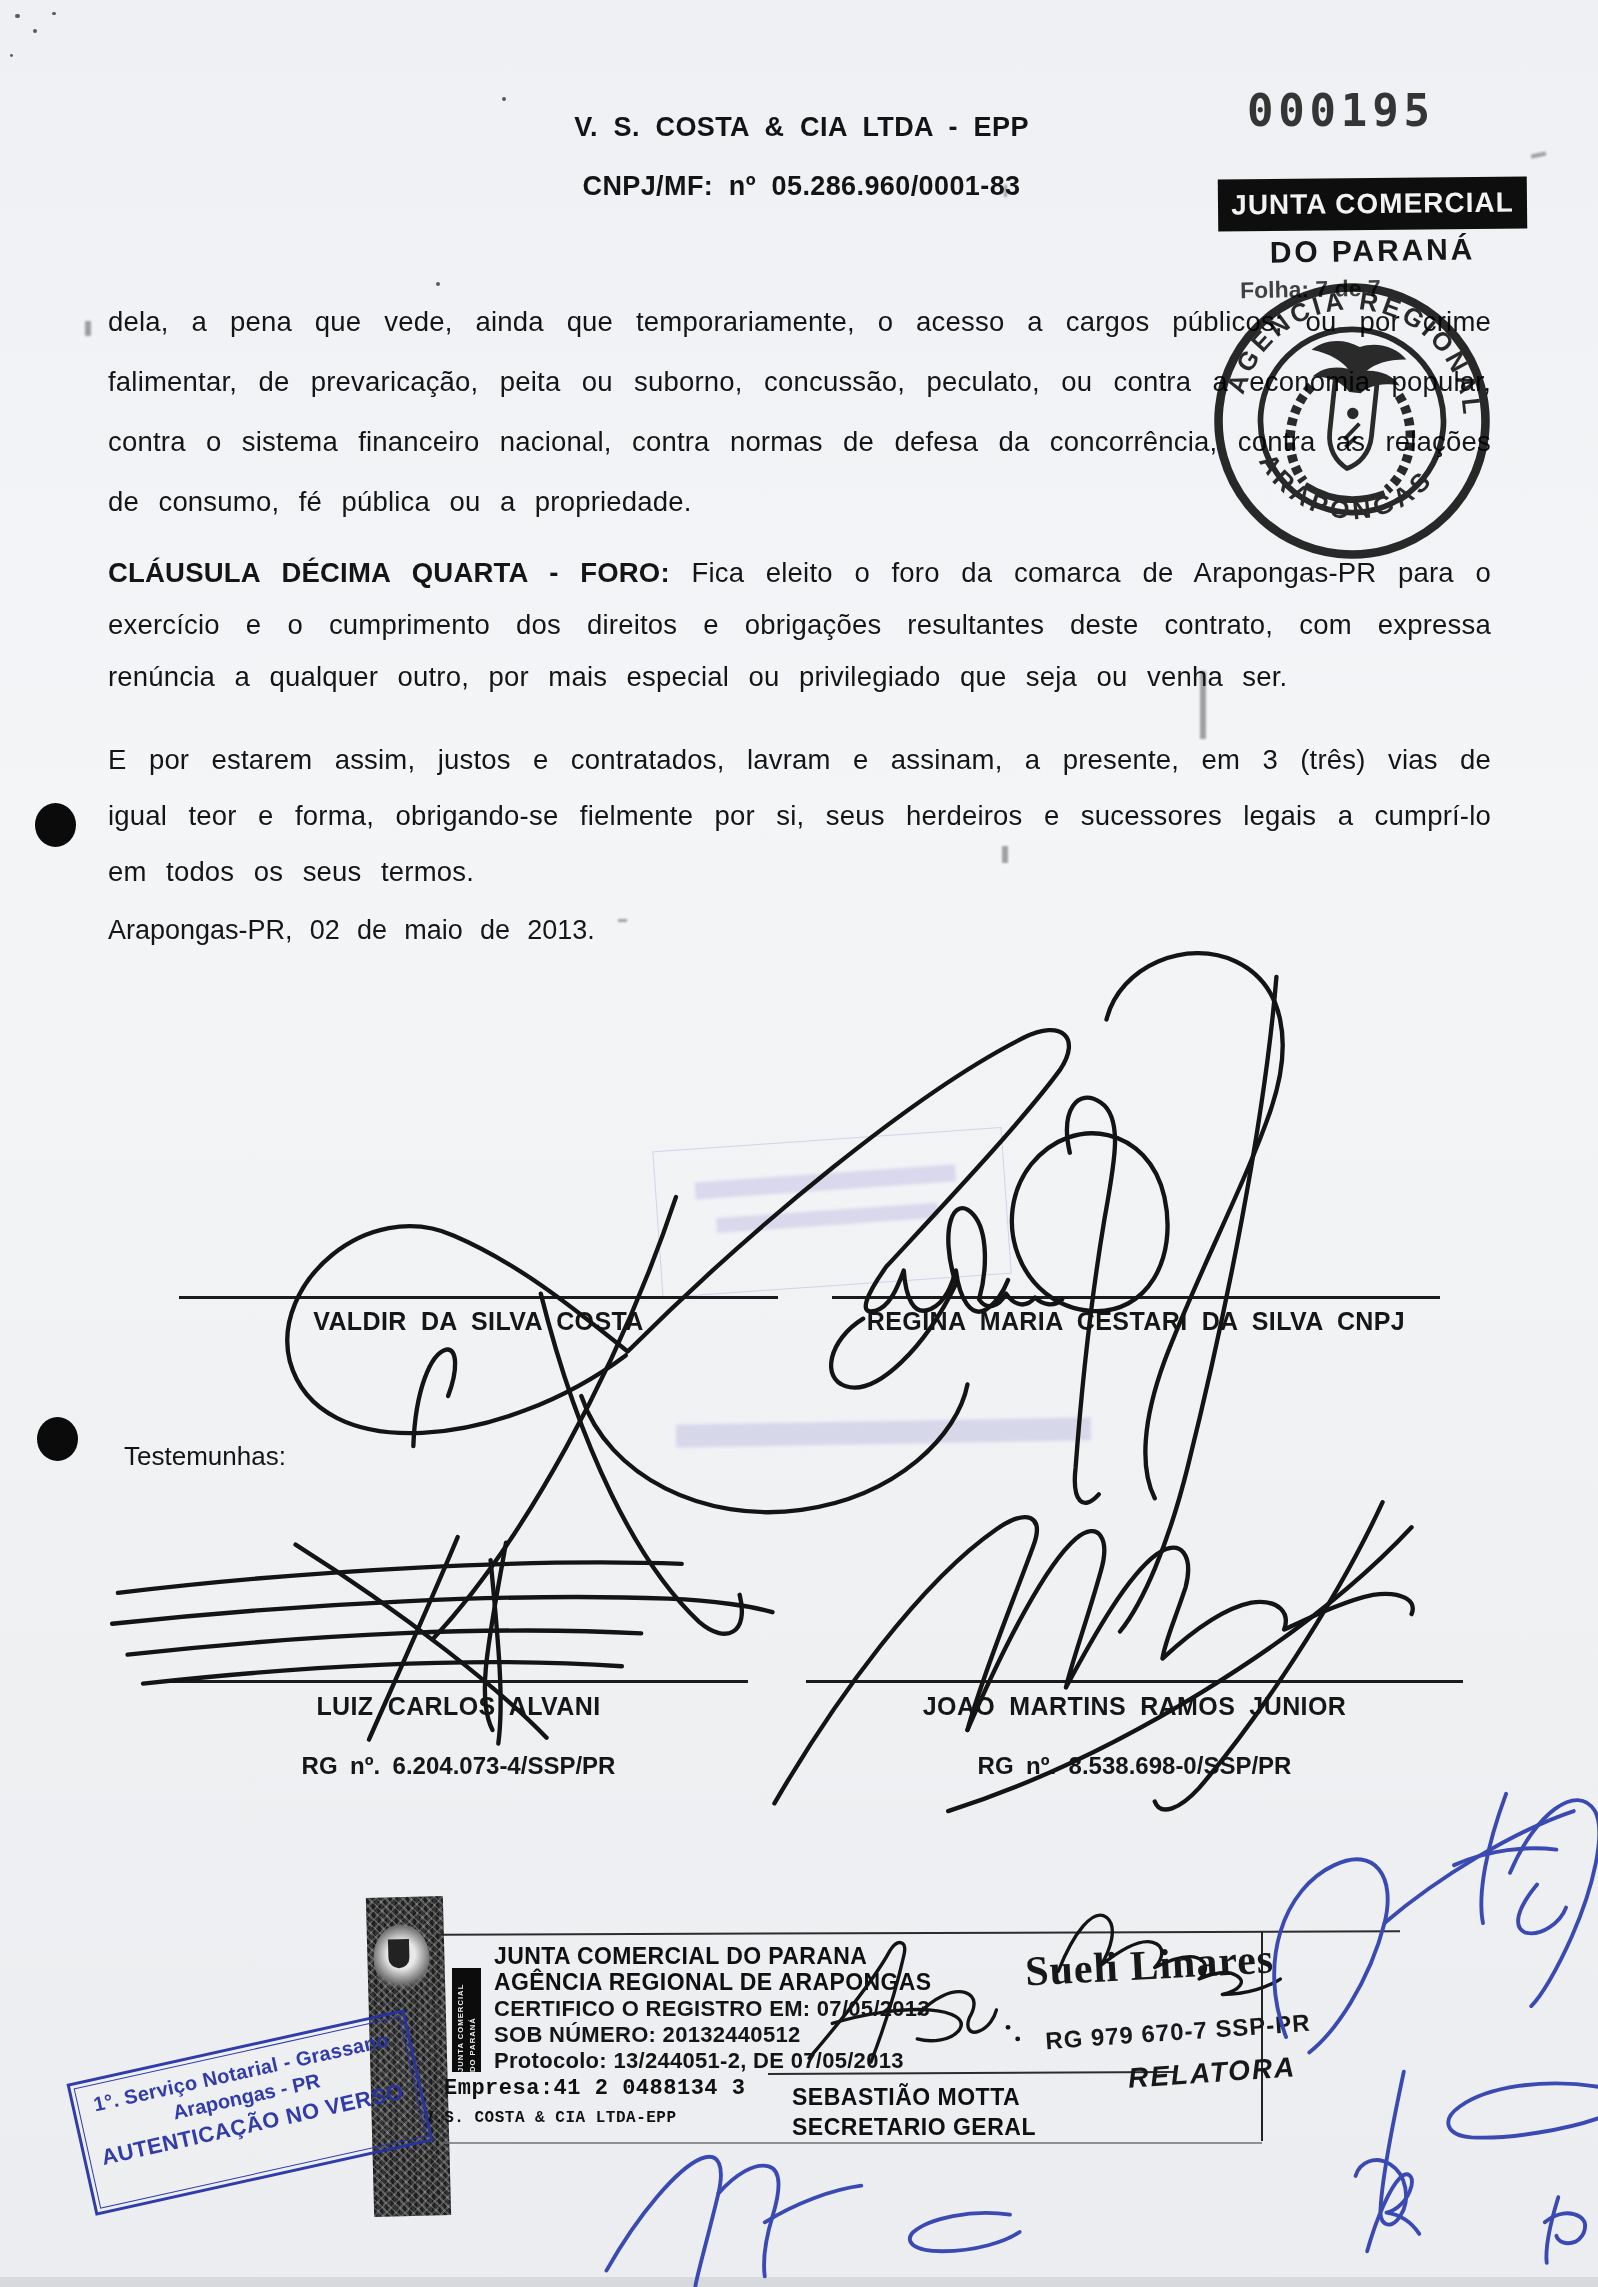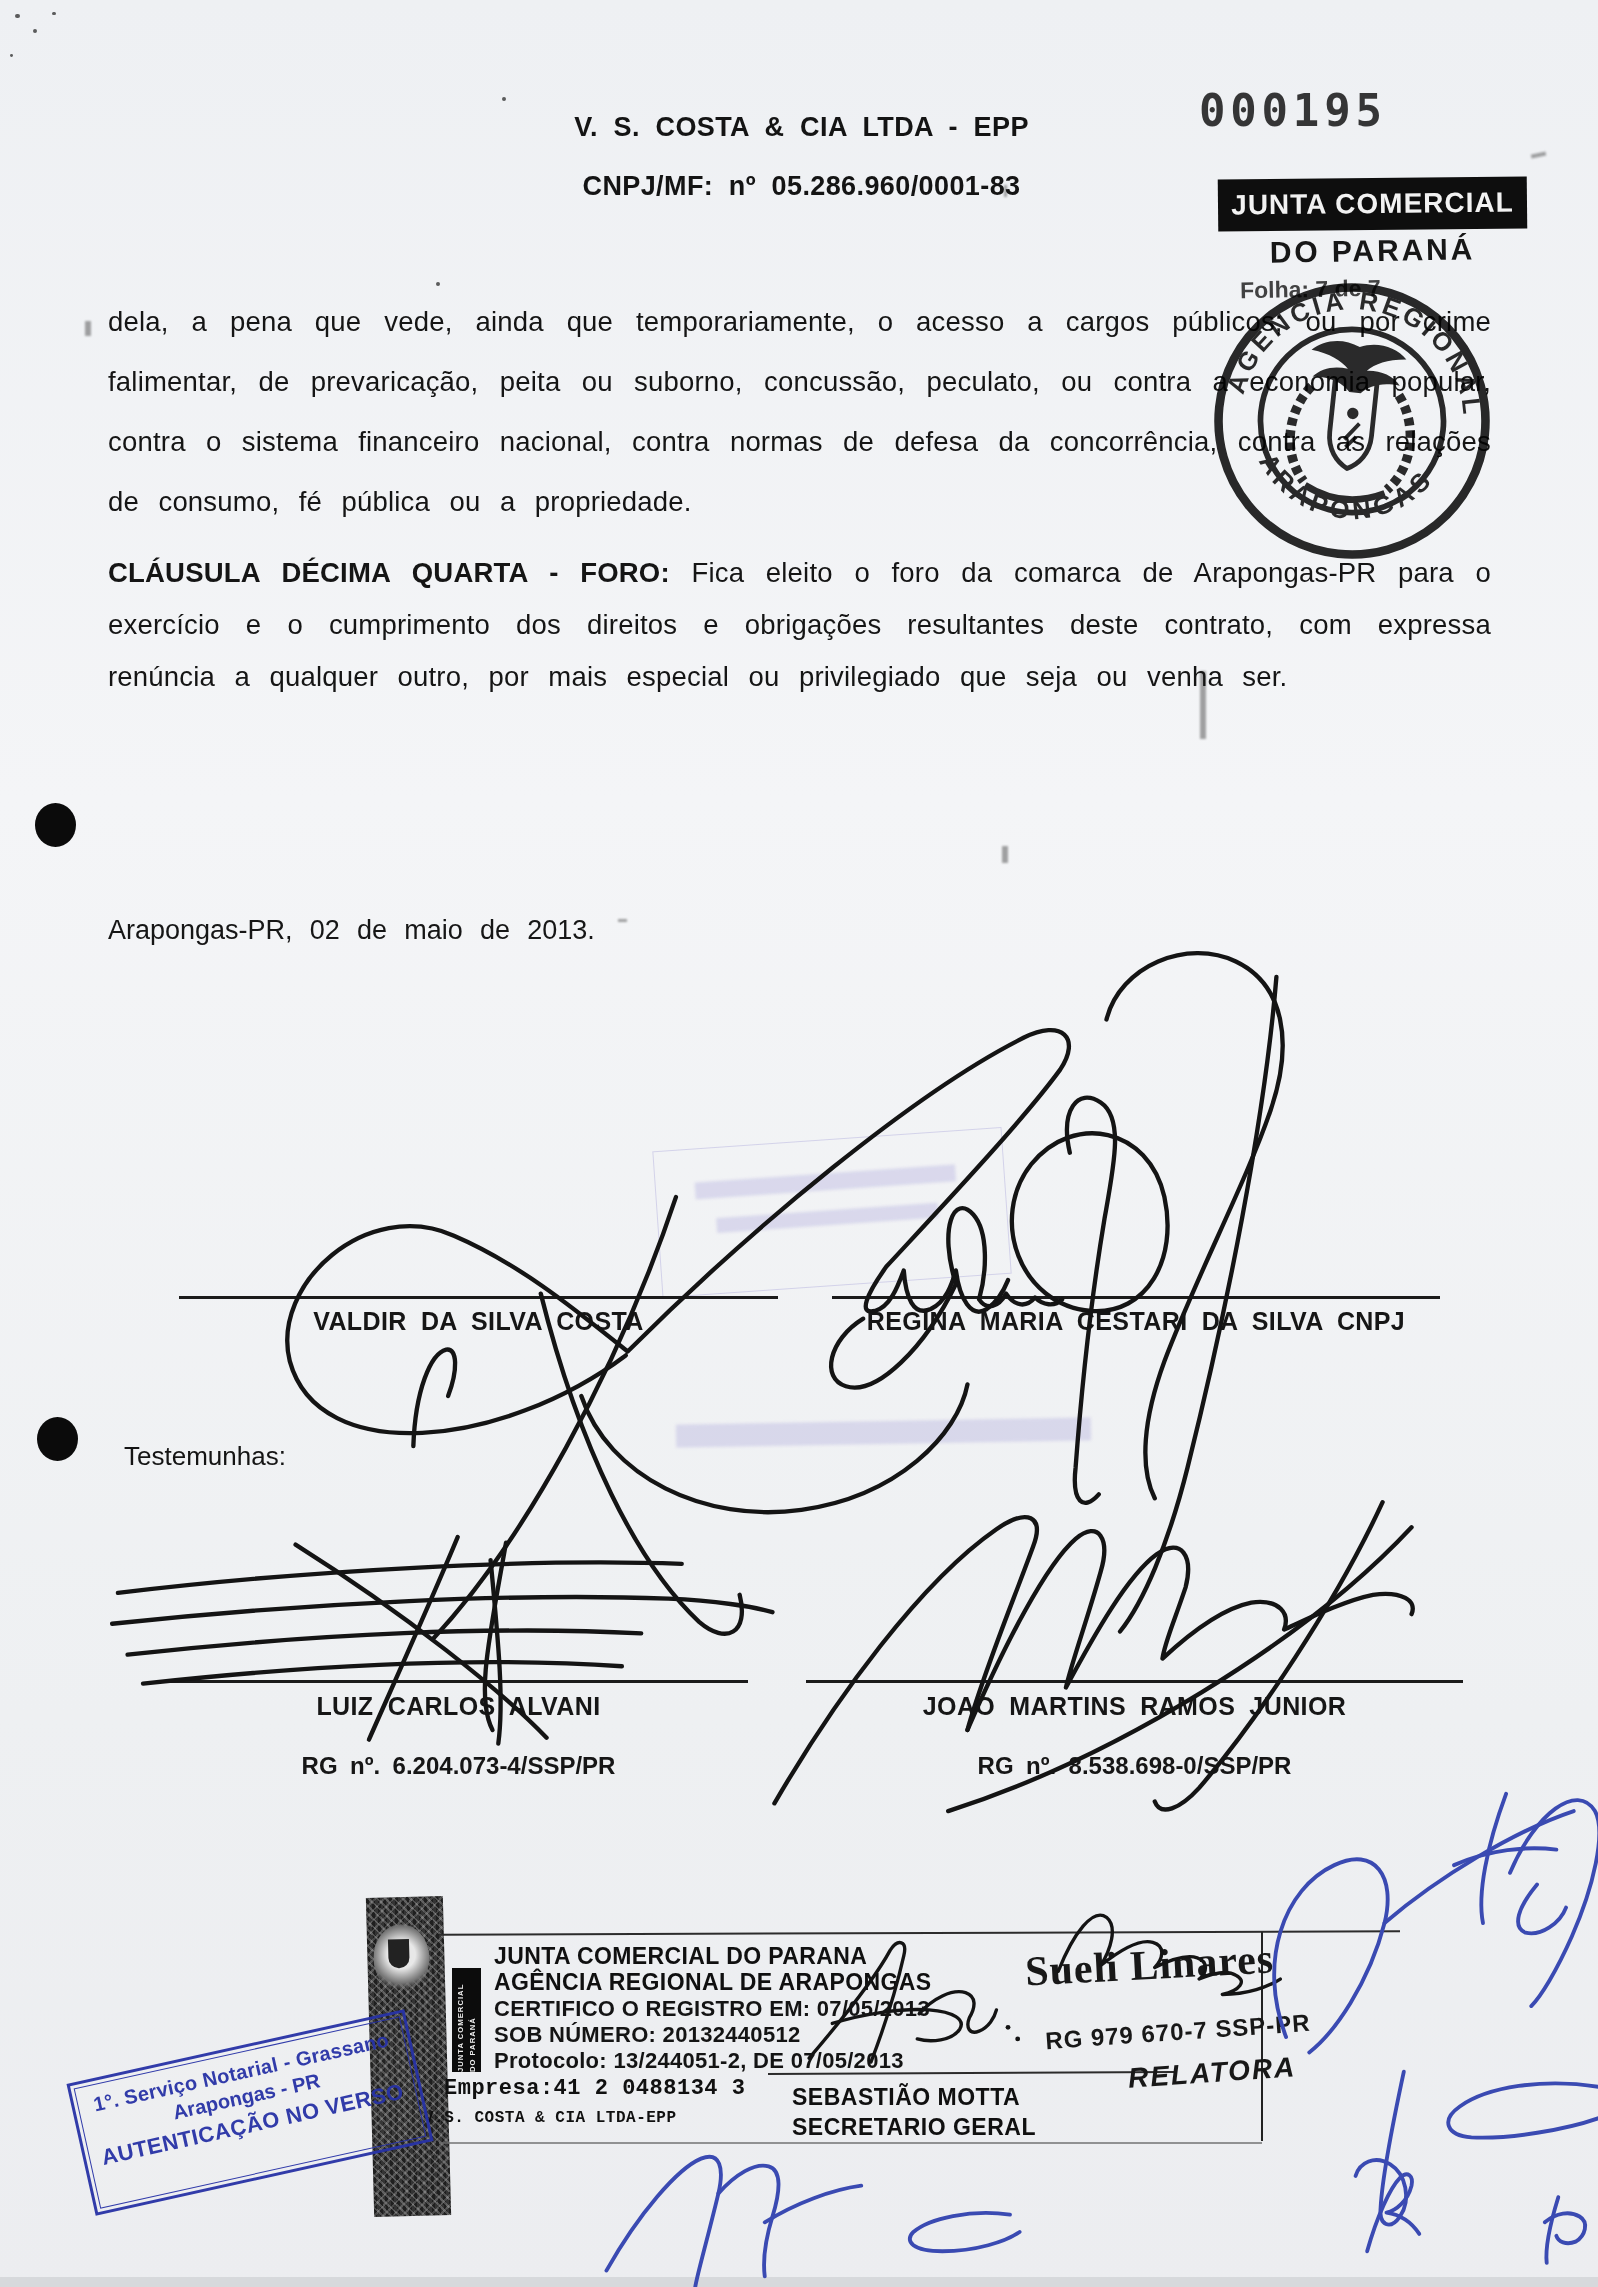--- a/index.html
+++ b/index.html
@@ -19,7 +19,7 @@
   .p3{line-height:56px;margin-top:29px !important;}
   .dateline{font-size:27px;word-spacing:9.7px;}
   
-  .pagenum{font-family:"DejaVu Sans Mono","Liberation Mono",monospace;font-weight:bold;font-size:44px;letter-spacing:4.8px;color:#1c1c1c;opacity:.88;}
+  .pagenum{font-family:"DejaVu Sans Mono","Liberation Mono",monospace;font-weight:bold;font-size:44px;letter-spacing:4.8px;color:#1c1c1c;opacity:.88;margin-left:48px;}
   
   .juntabox{background:#0e0e0e;color:#f2f2f2;text-align:center;font-weight:bold;font-size:28px;letter-spacing:1px;line-height:52px;transform:rotate(-.6deg);}
   .doparana{font-weight:bold;font-size:30px;letter-spacing:2.9px;text-align:center;color:#171717;transform:rotate(-1deg);}

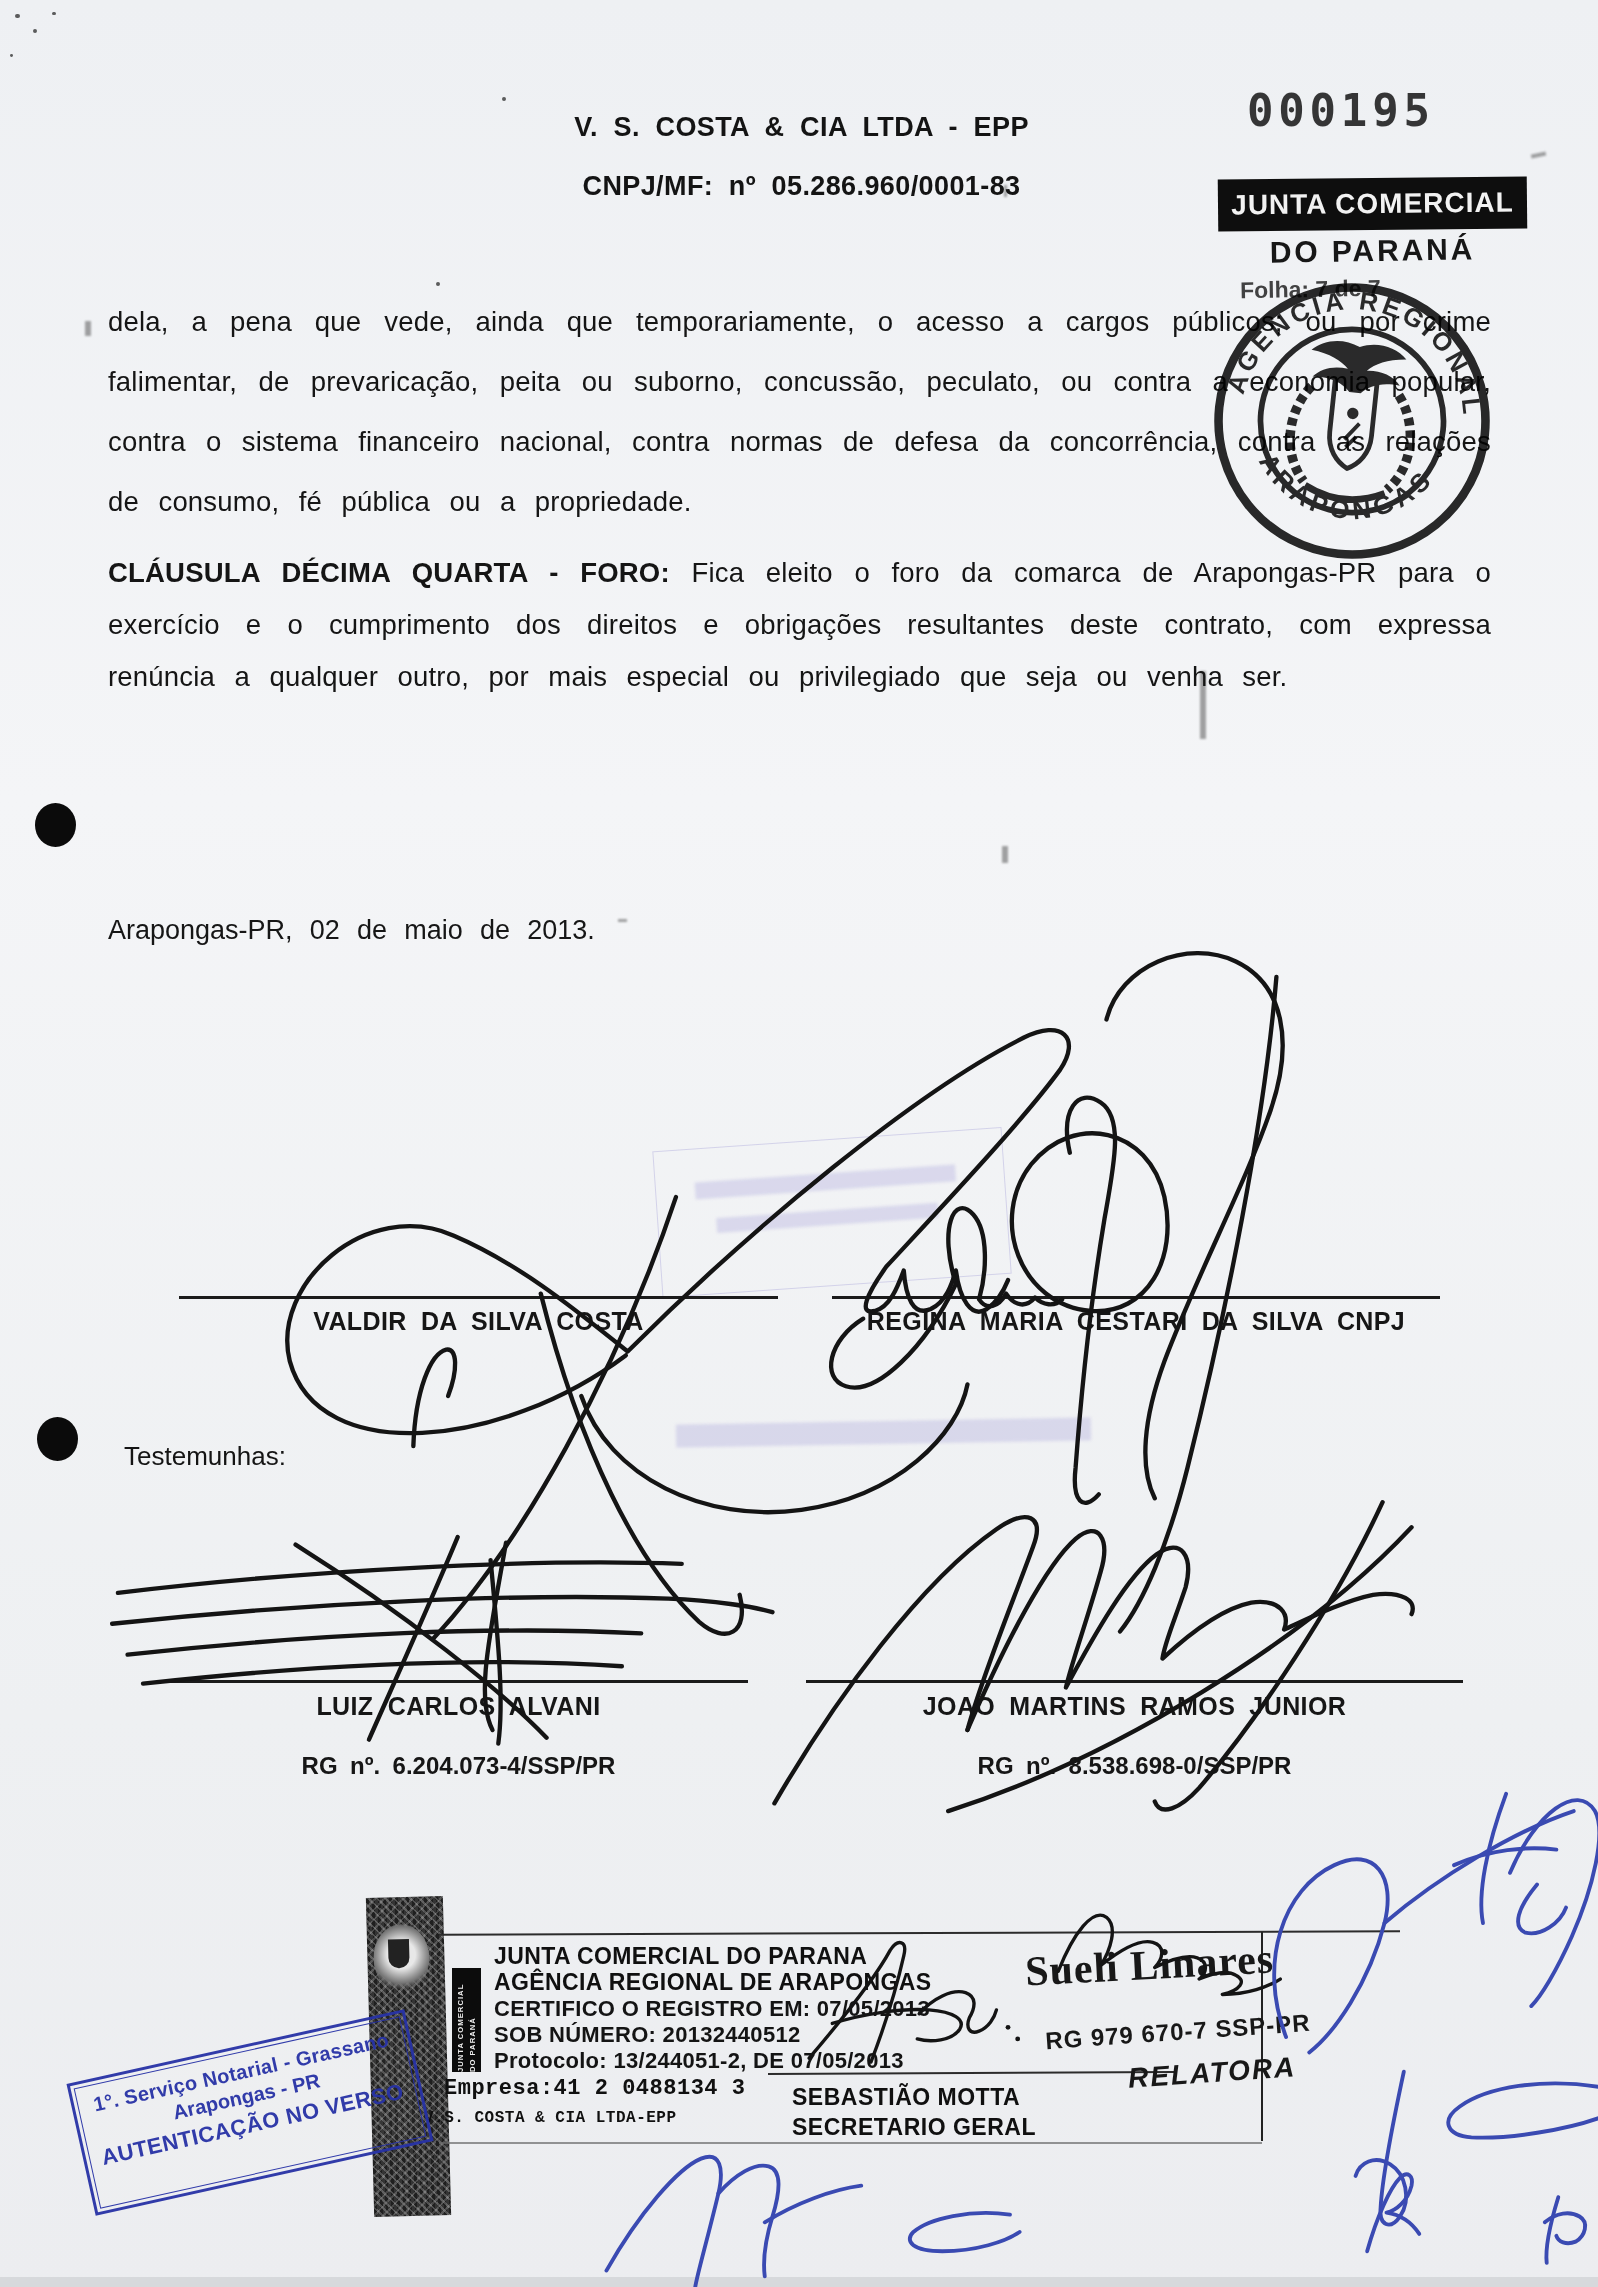--- a/index.html
+++ b/index.html
@@ -105,6 +105,7 @@
   <div id="bodytext">
     <p class="p1">dela, a pena que vede, ainda que temporariamente, o acesso a cargos públicos; ou por crime falimentar, de prevaricação, peita ou suborno, concussão, peculato, ou contra a economia popular, contra o sistema financeiro nacional, contra normas de defesa da concorrência, contra as relações de consumo, fé pública ou a propriedade.</p>
     <p class="p2"><b>CLÁUSULA DÉCIMA QUARTA - FORO:</b><span> Fica eleito o foro da comarca de Arapongas-PR para o exercício e o cumprimento dos direitos e obrigações resultantes deste contrato, com expressa renúncia a qualquer outro, por mais especial ou privilegiado que seja ou venha ser.</span></p>
+    <p class="p3">E por estarem assim, justos e contratados, lavram e assinam, a presente, em 3 (três) vias de igual teor e forma, obrigando-se fielmente por si, seus herdeiros e sucessores legais a cumprí-lo em todos os seus termos.</p>
   </div>
   <div class="abs dateline" style="left:108px;top:915px;">Arapongas-PR, 02 de maio de 2013.</div>
 

